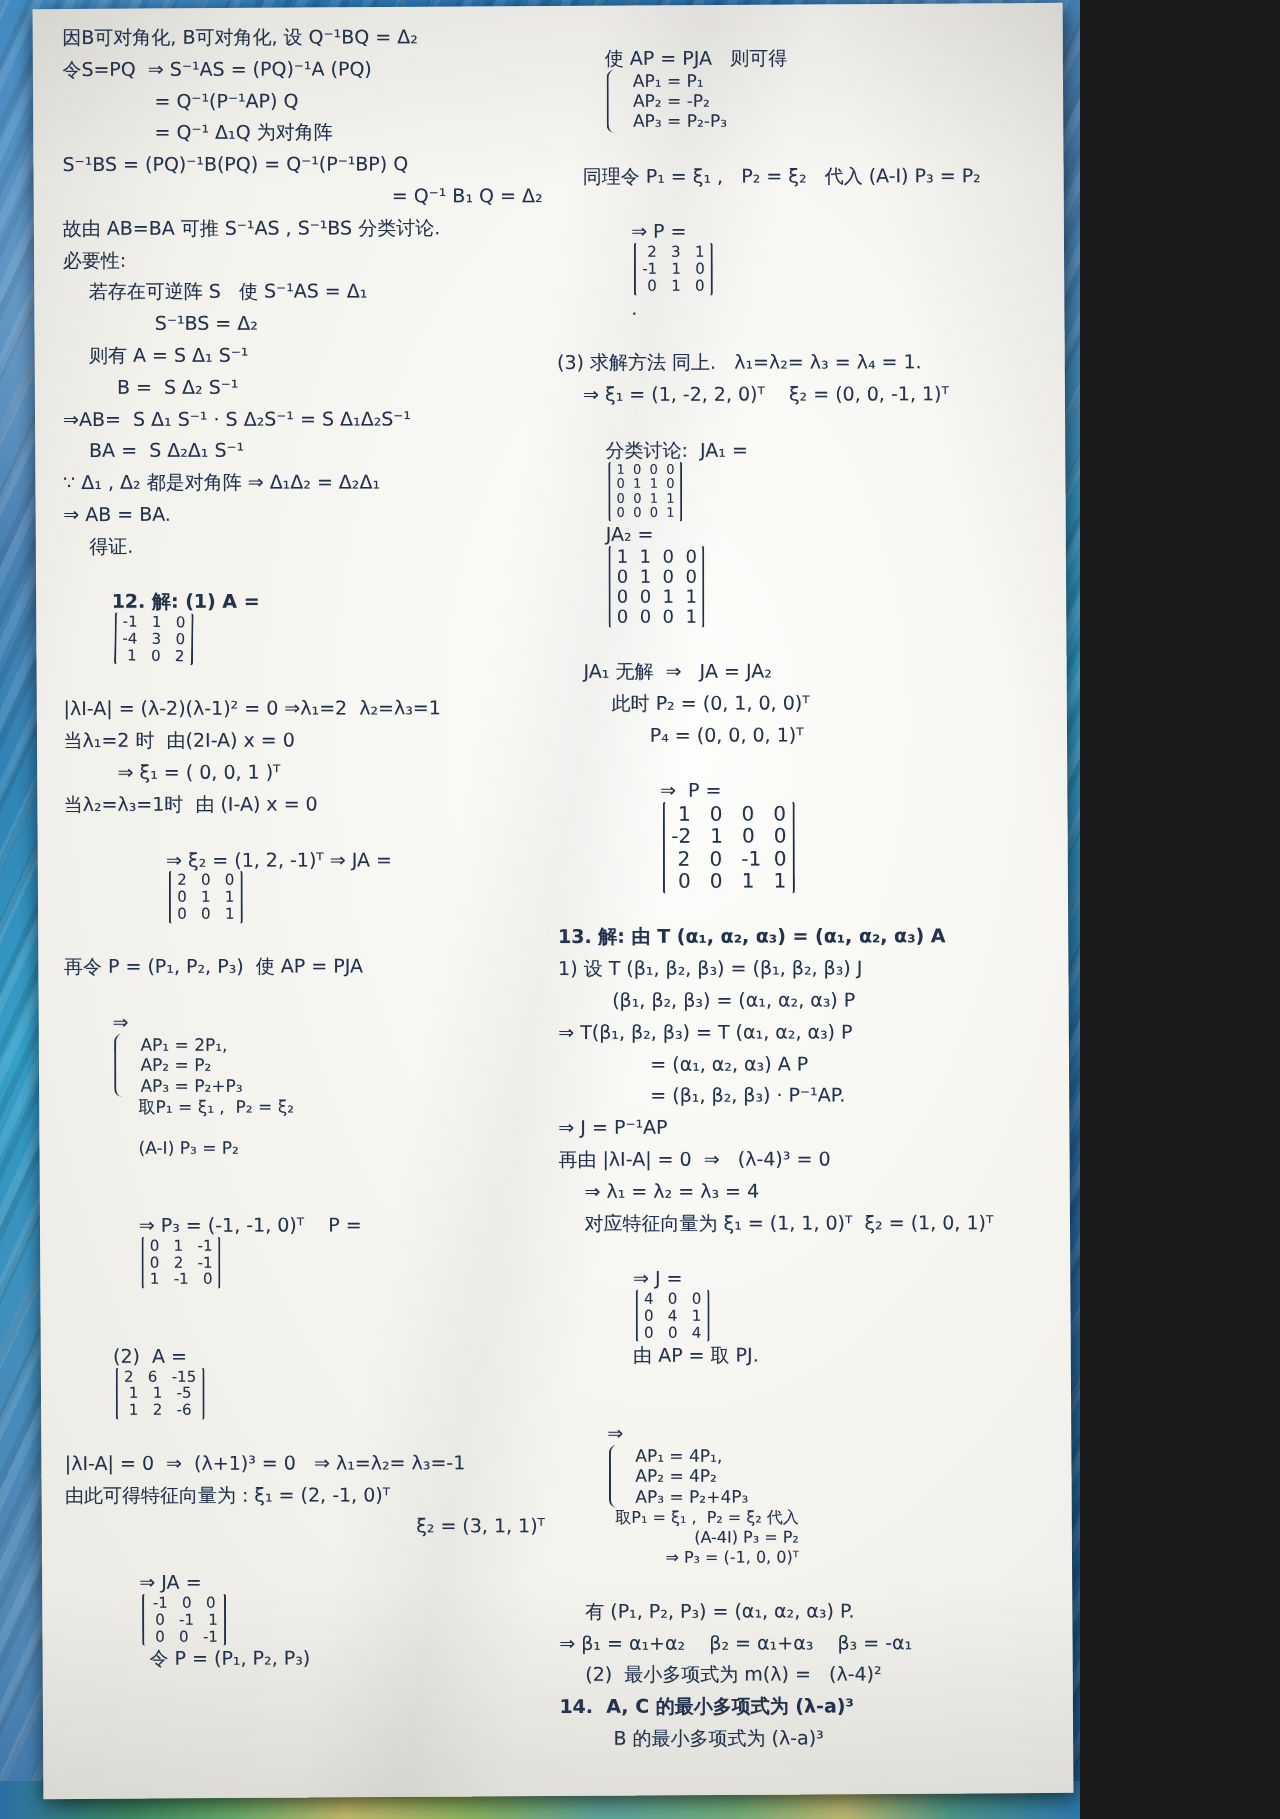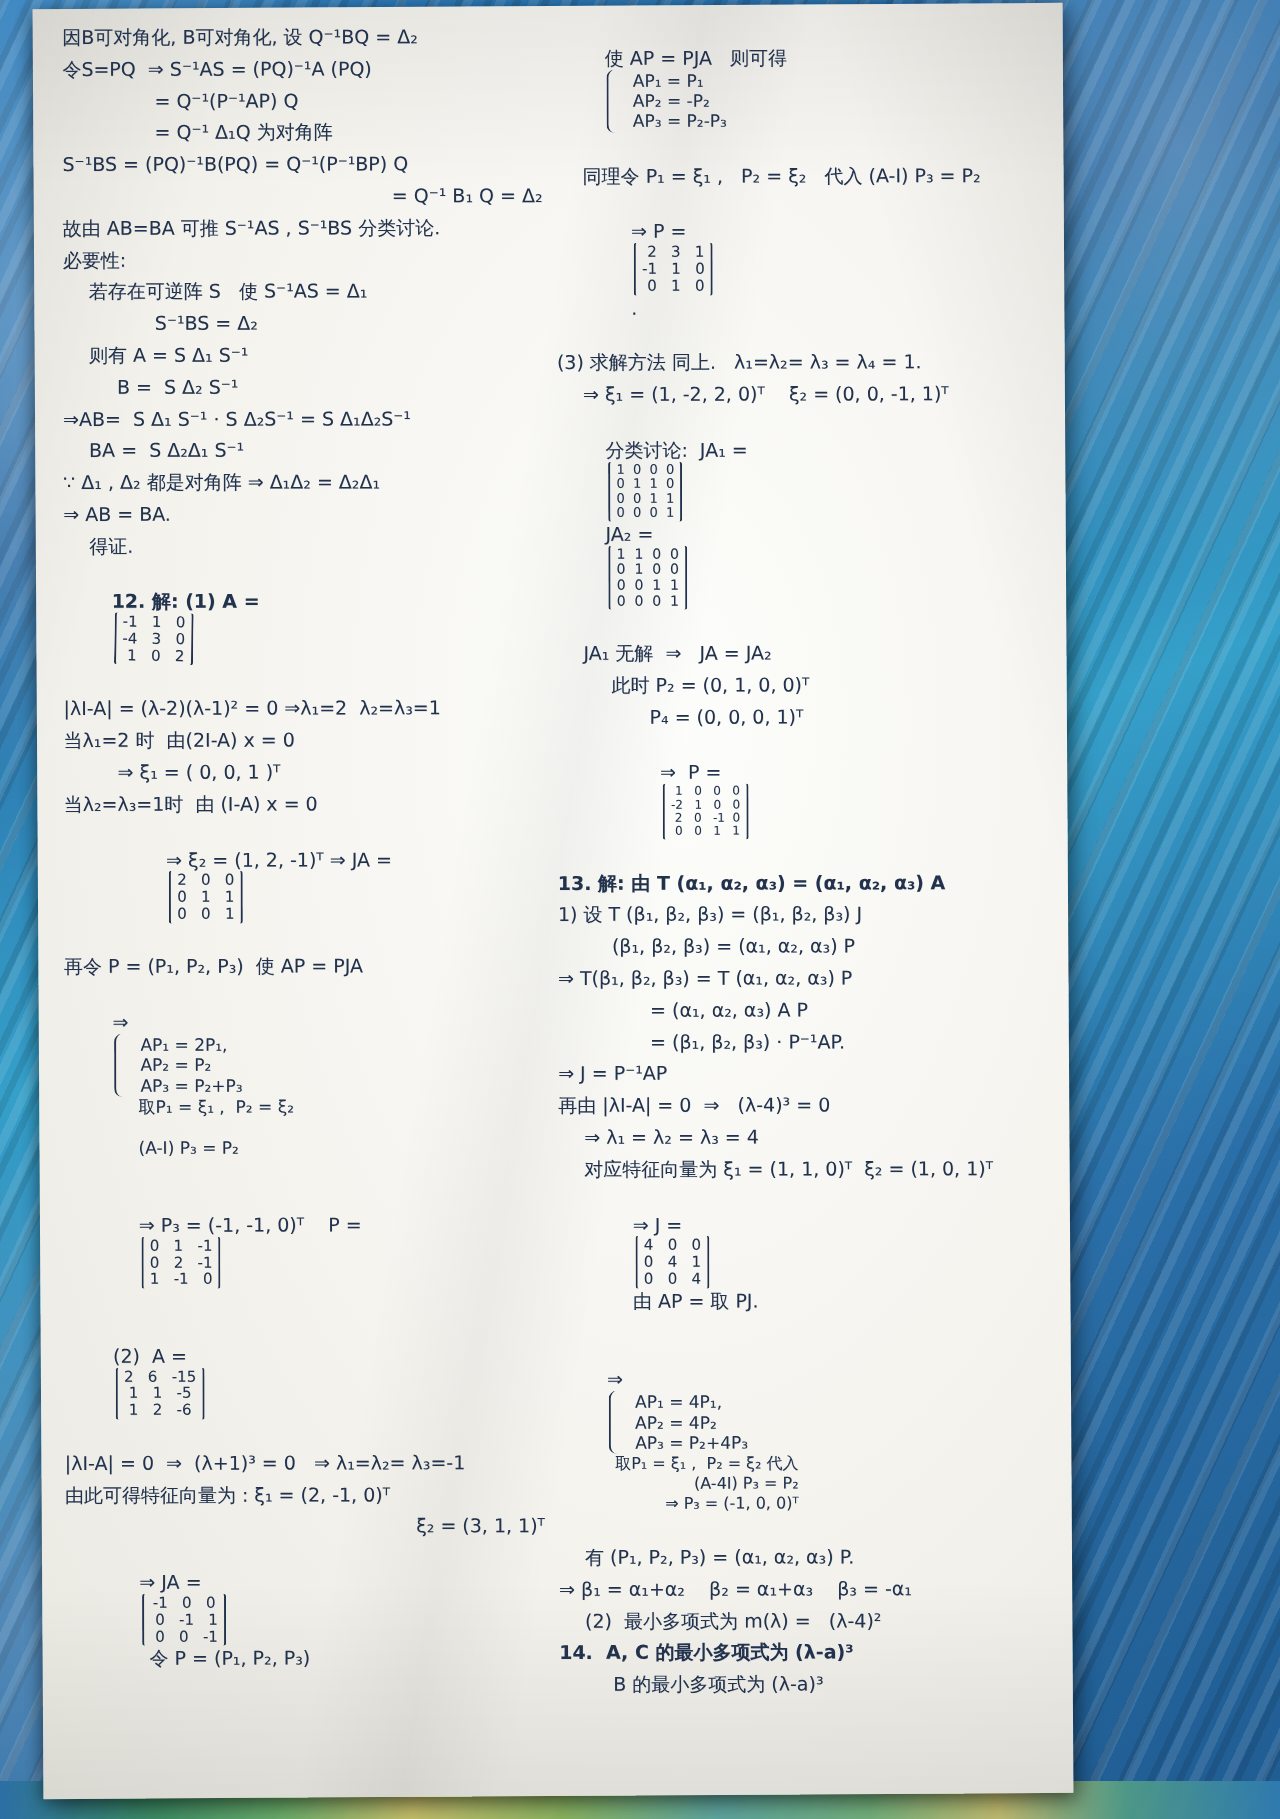--- a/index.html
+++ b/index.html
@@ -9,7 +9,7 @@
   }
   #page {
     position: relative;
-    width: 1280px;
+    width: 1080px;
     height: 1819px;
     overflow: hidden;
     background: #2b6fa8;

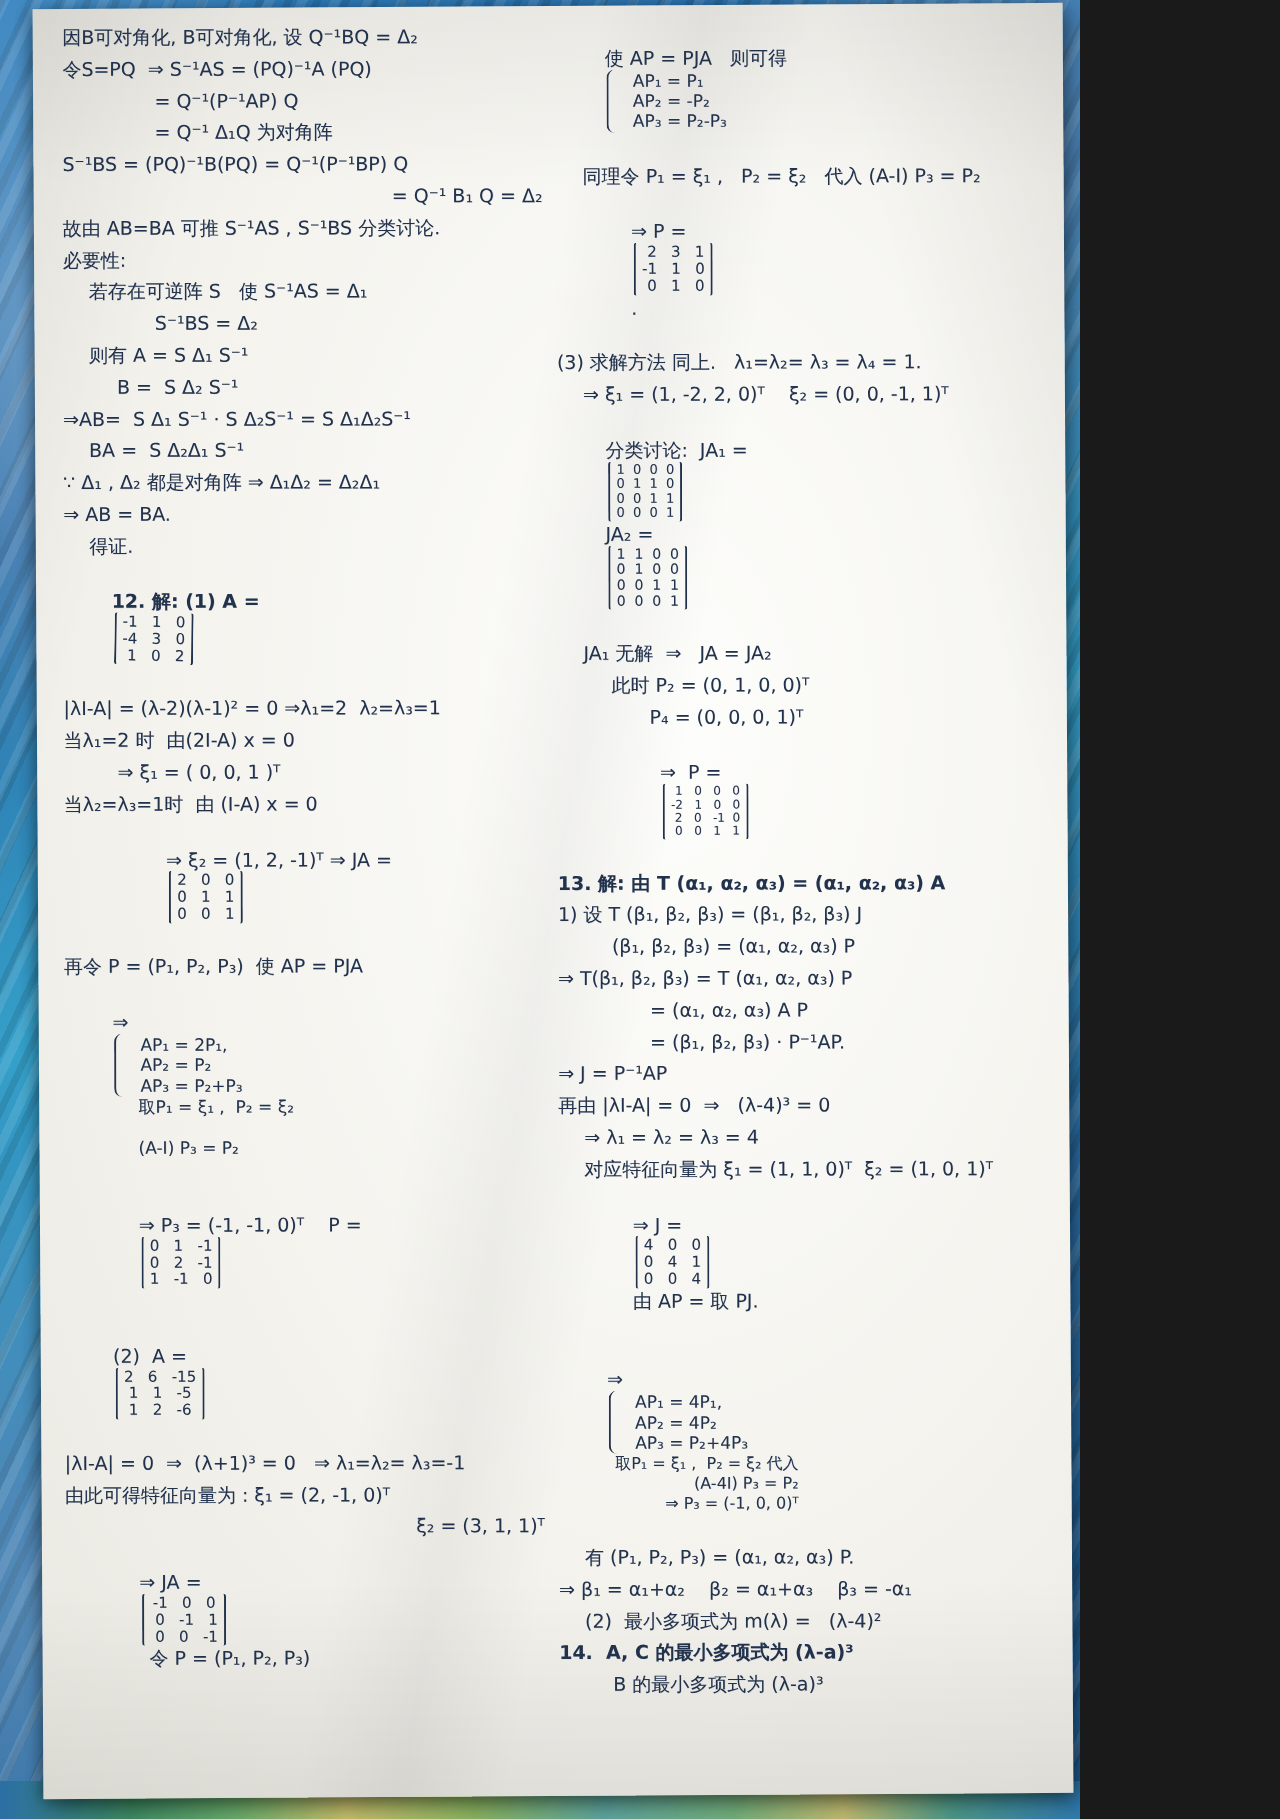--- a/index.html
+++ b/index.html
@@ -241,7 +241,7 @@
 0&nbsp; 0&nbsp; 1&nbsp; 1
 0&nbsp; 0&nbsp; 0&nbsp; 1</span>
         <span class="inline">JA₂ =</span>
-        <span class="mat" style="font-size:14px;">1&nbsp; 1&nbsp; 0&nbsp; 0
+        <span class="mat" style="font-size:18px;">1&nbsp; 1&nbsp; 0&nbsp; 0
 0&nbsp; 1&nbsp; 0&nbsp; 0
 0&nbsp; 0&nbsp; 1&nbsp; 1
 0&nbsp; 0&nbsp; 0&nbsp; 1</span>

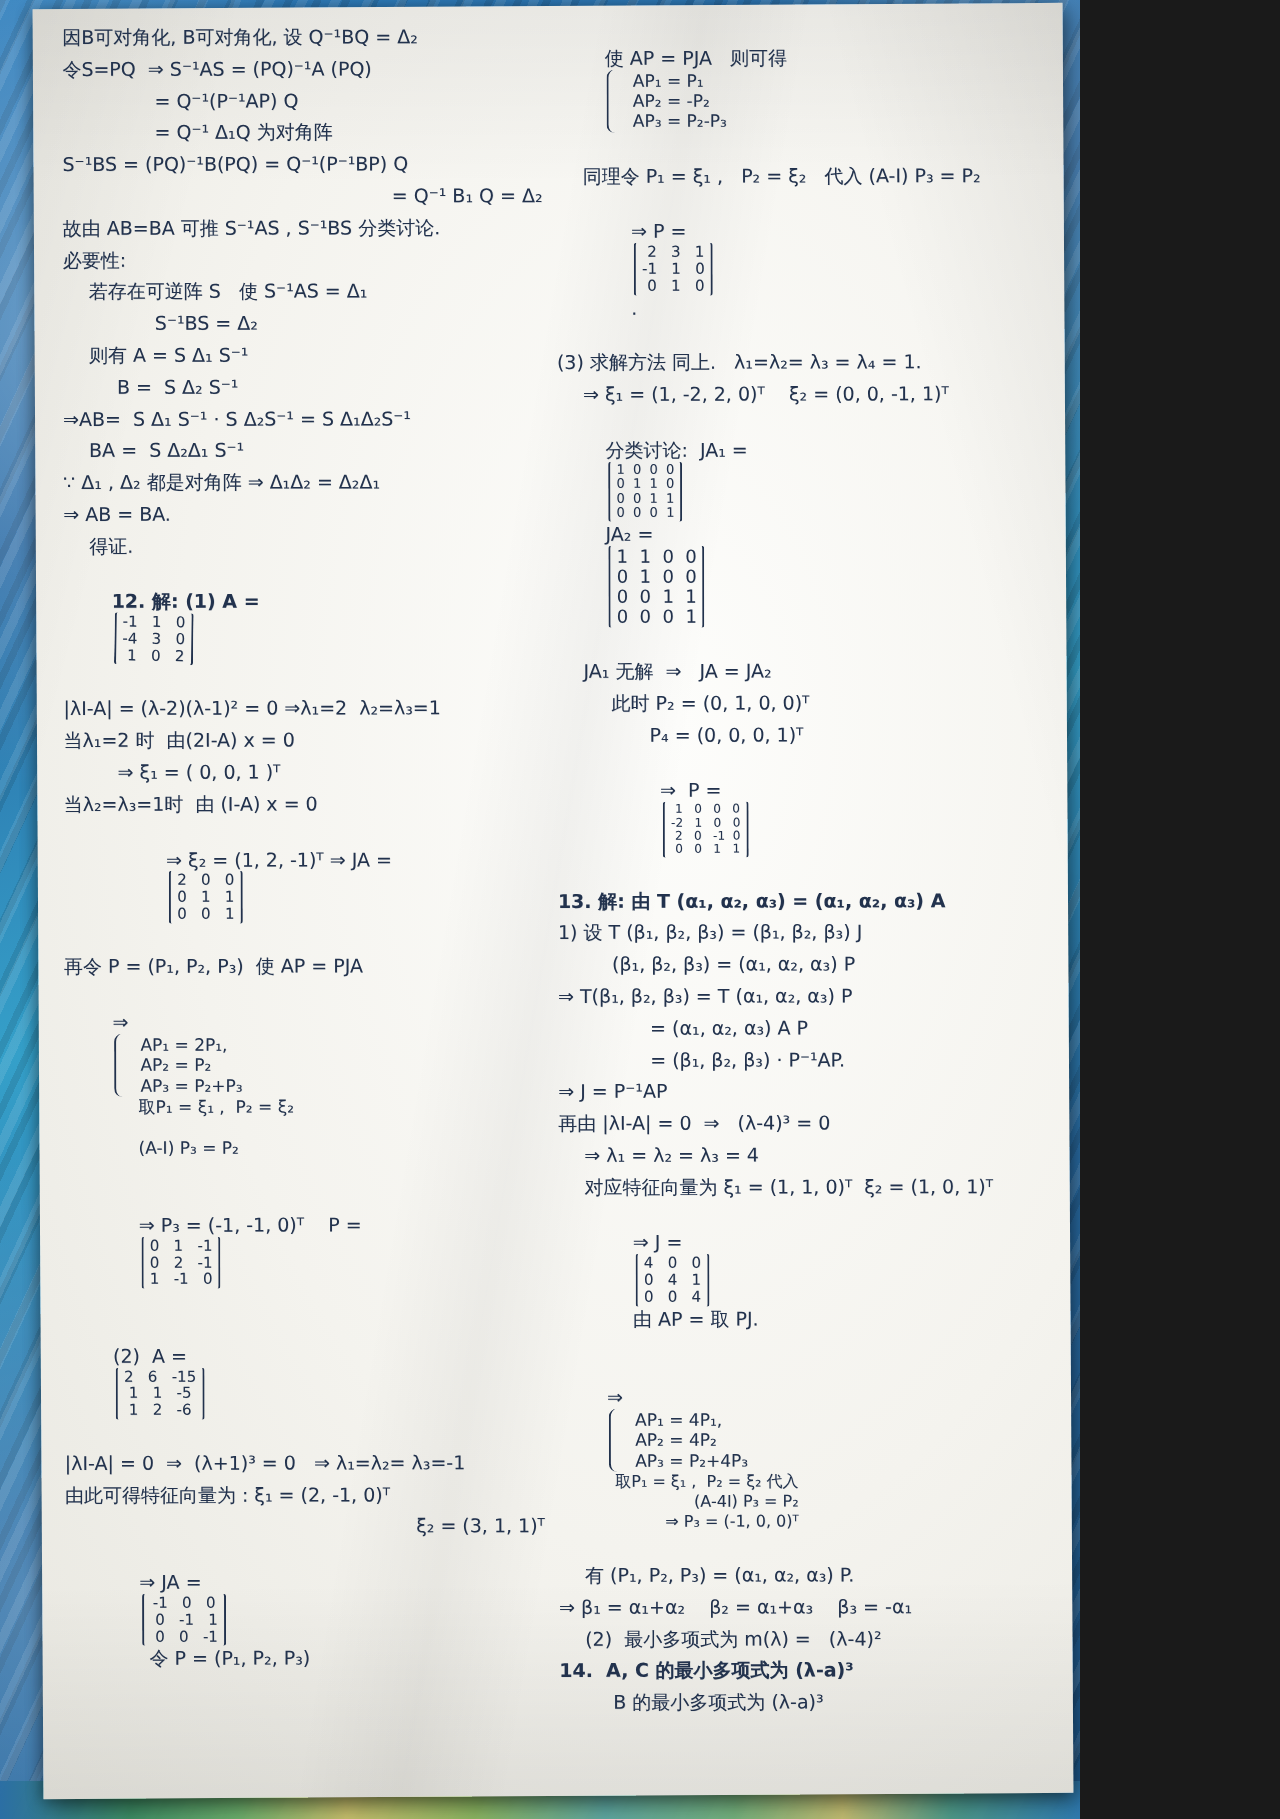--- a/index.html
+++ b/index.html
@@ -253,7 +253,7 @@
 
       <div class="line ind2">
         <span class="inline">⇒  P =</span>
-        <span class="mat" style="font-size:12px;text-align:center;">&nbsp;1&nbsp;&nbsp; 0&nbsp;&nbsp; 0&nbsp;&nbsp; 0
+        <span class="mat" style="font-size:20px;text-align:center;">&nbsp;1&nbsp;&nbsp; 0&nbsp;&nbsp; 0&nbsp;&nbsp; 0
 -2&nbsp;&nbsp; 1&nbsp;&nbsp; 0&nbsp;&nbsp; 0
 &nbsp;2&nbsp;&nbsp; 0&nbsp;&nbsp; -1&nbsp; 0
 &nbsp;0&nbsp;&nbsp; 0&nbsp;&nbsp; 1&nbsp;&nbsp; 1</span>

